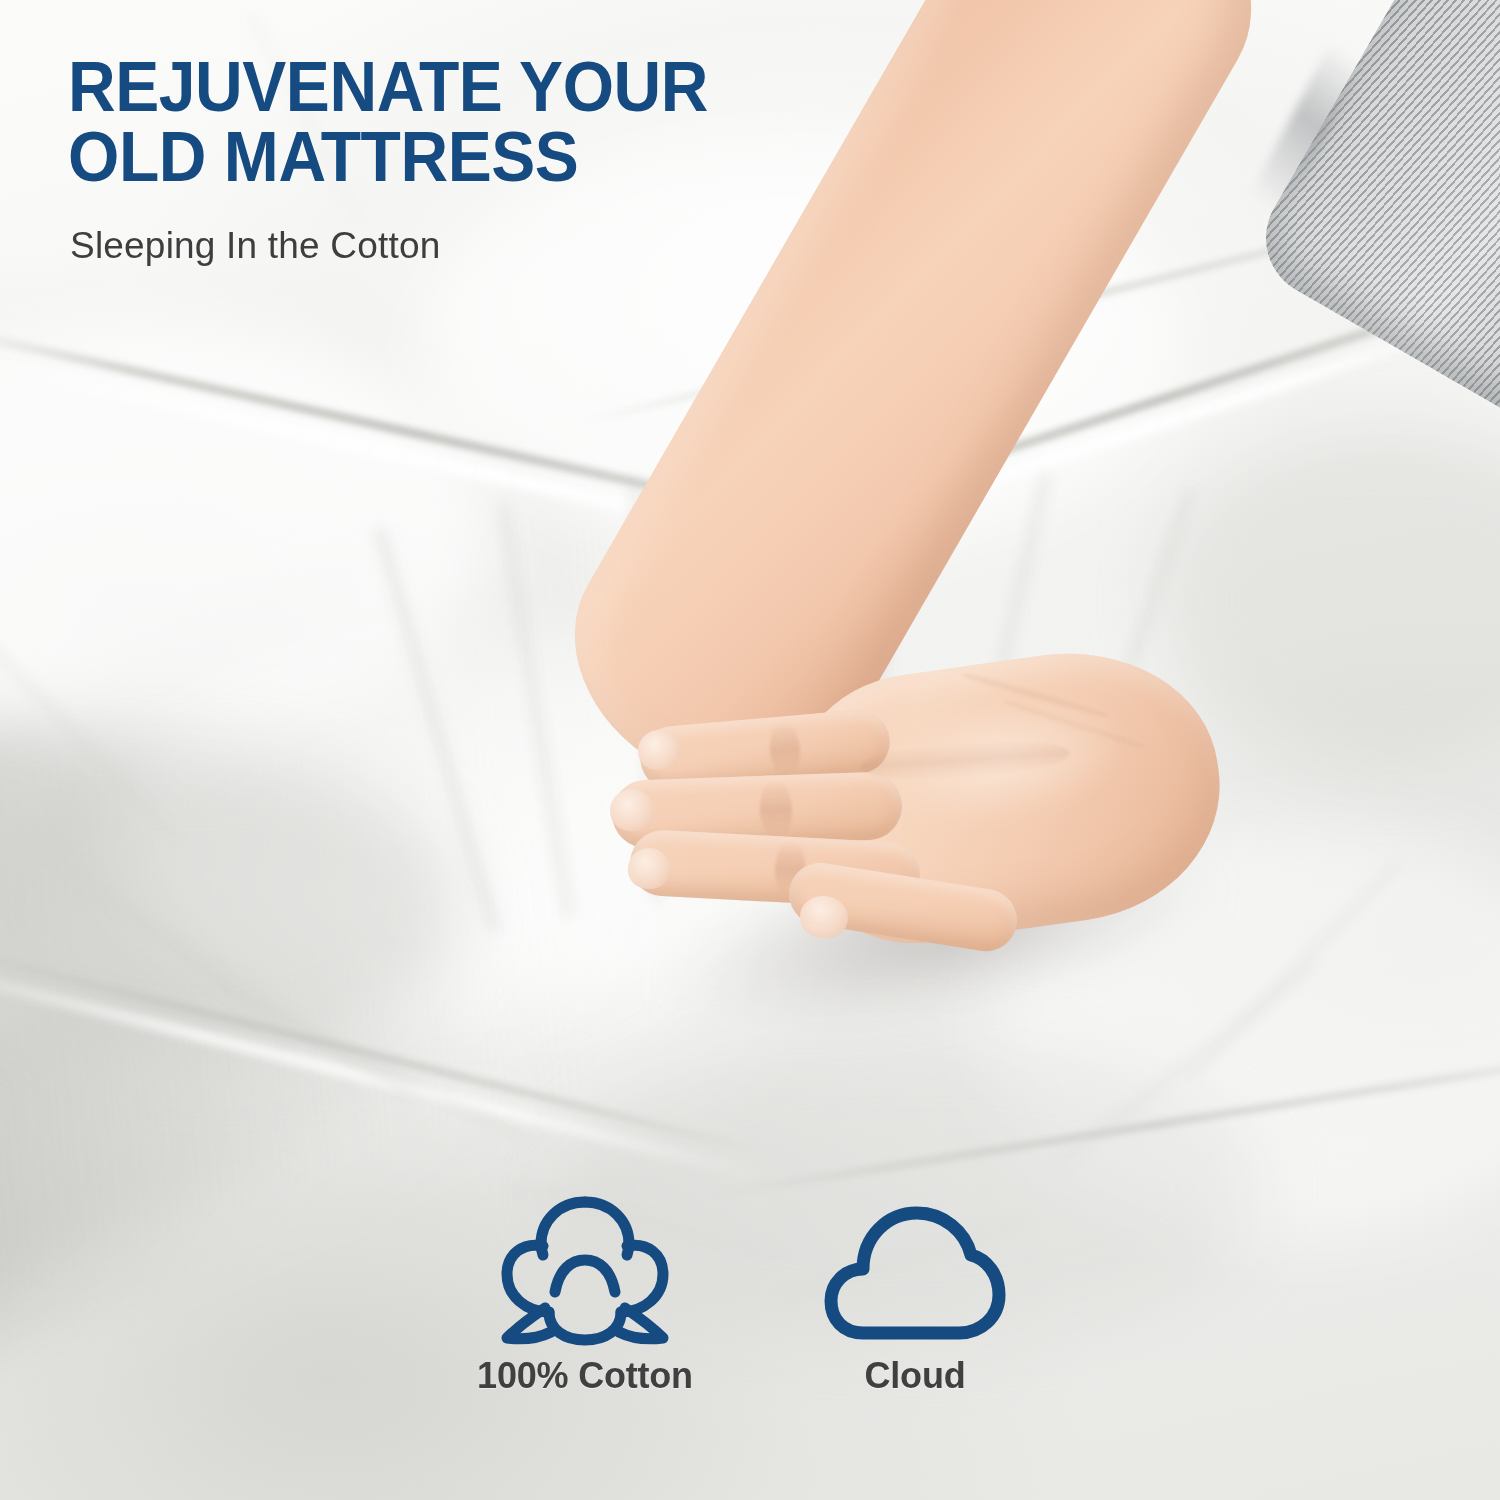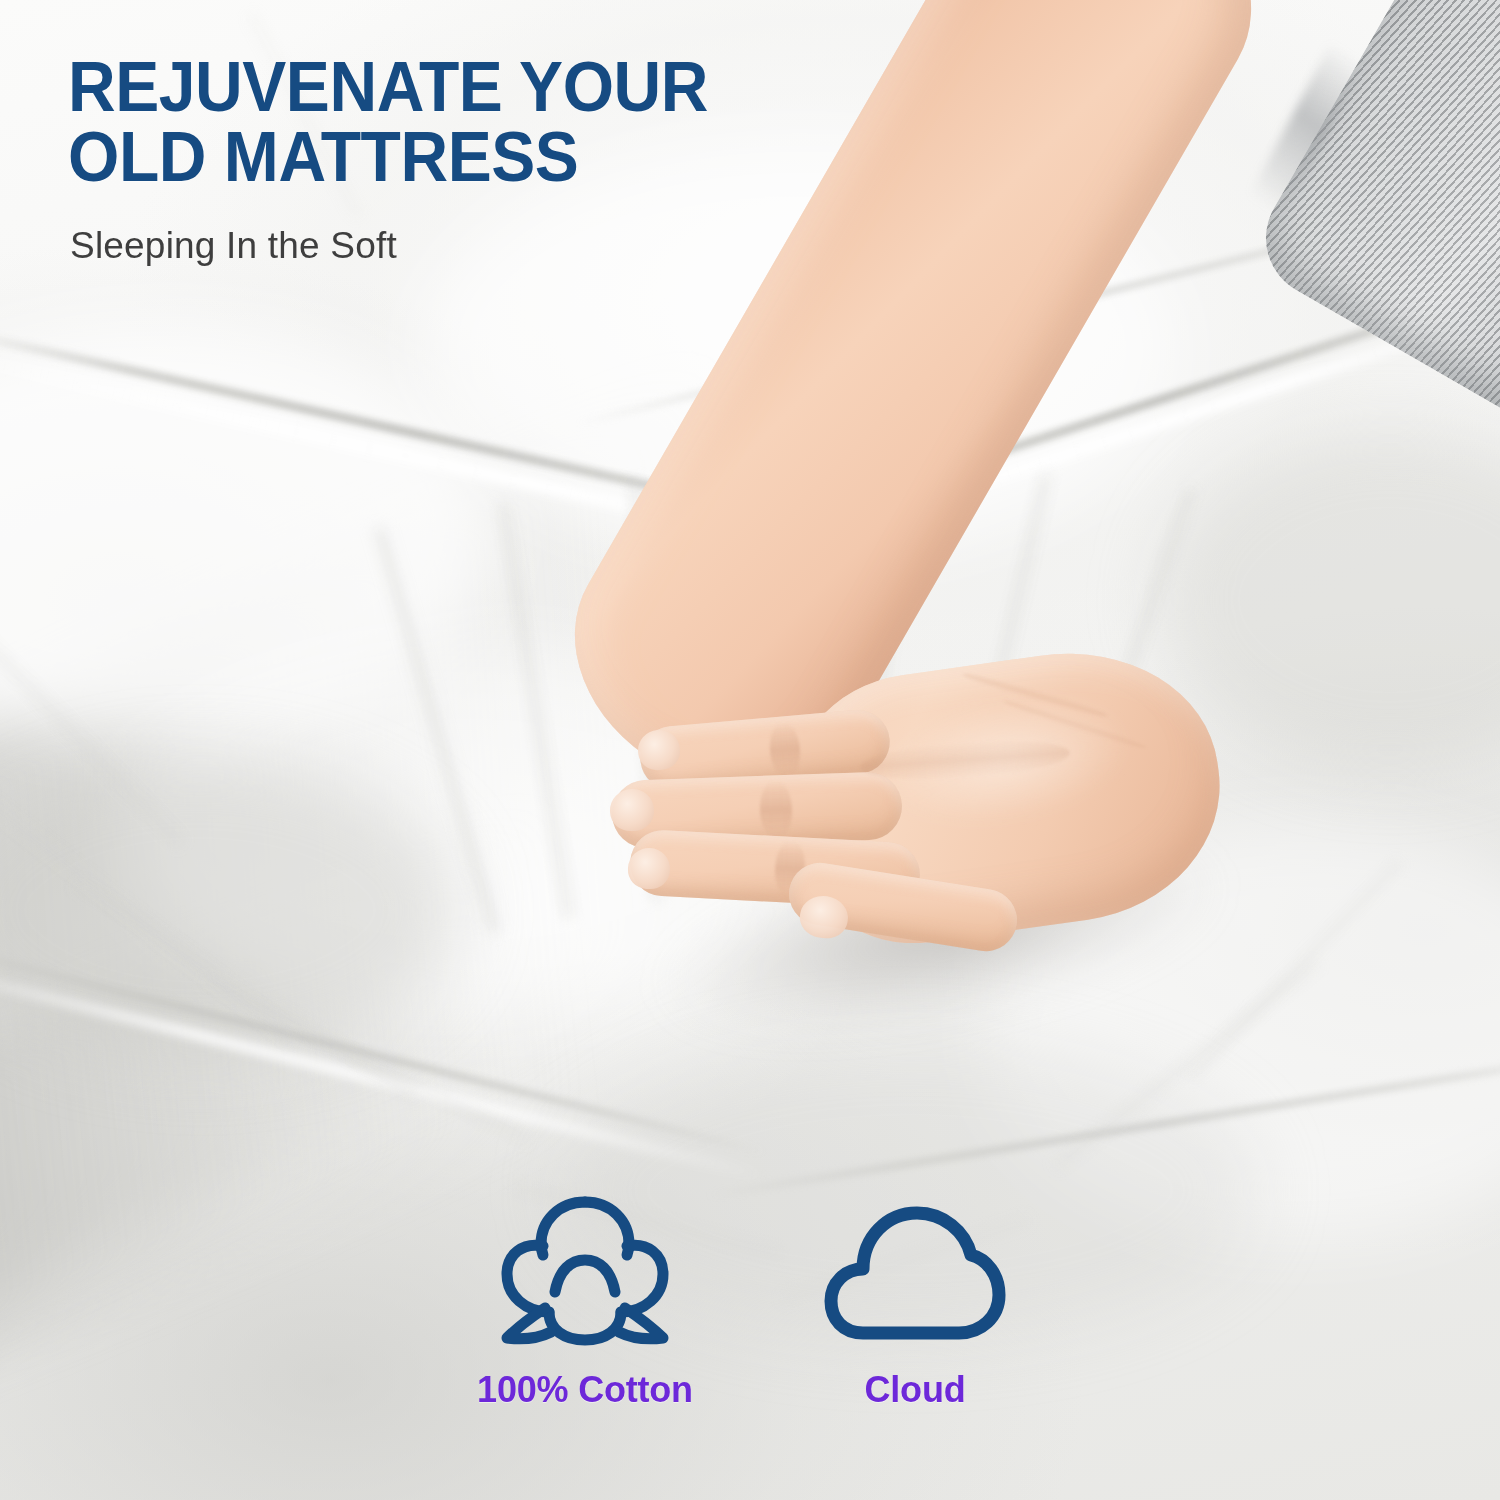--- a/index.html
+++ b/index.html
@@ -292,7 +292,7 @@
   <div class="headline">REJUVENATE YOUR
 OLD MATTRESS</div>
 
-  <div class="subtitle">Sleeping In the Soft</div>
+  <div class="subtitle">Sleeping In the Cotton</div>
 
   <div class="features">
 

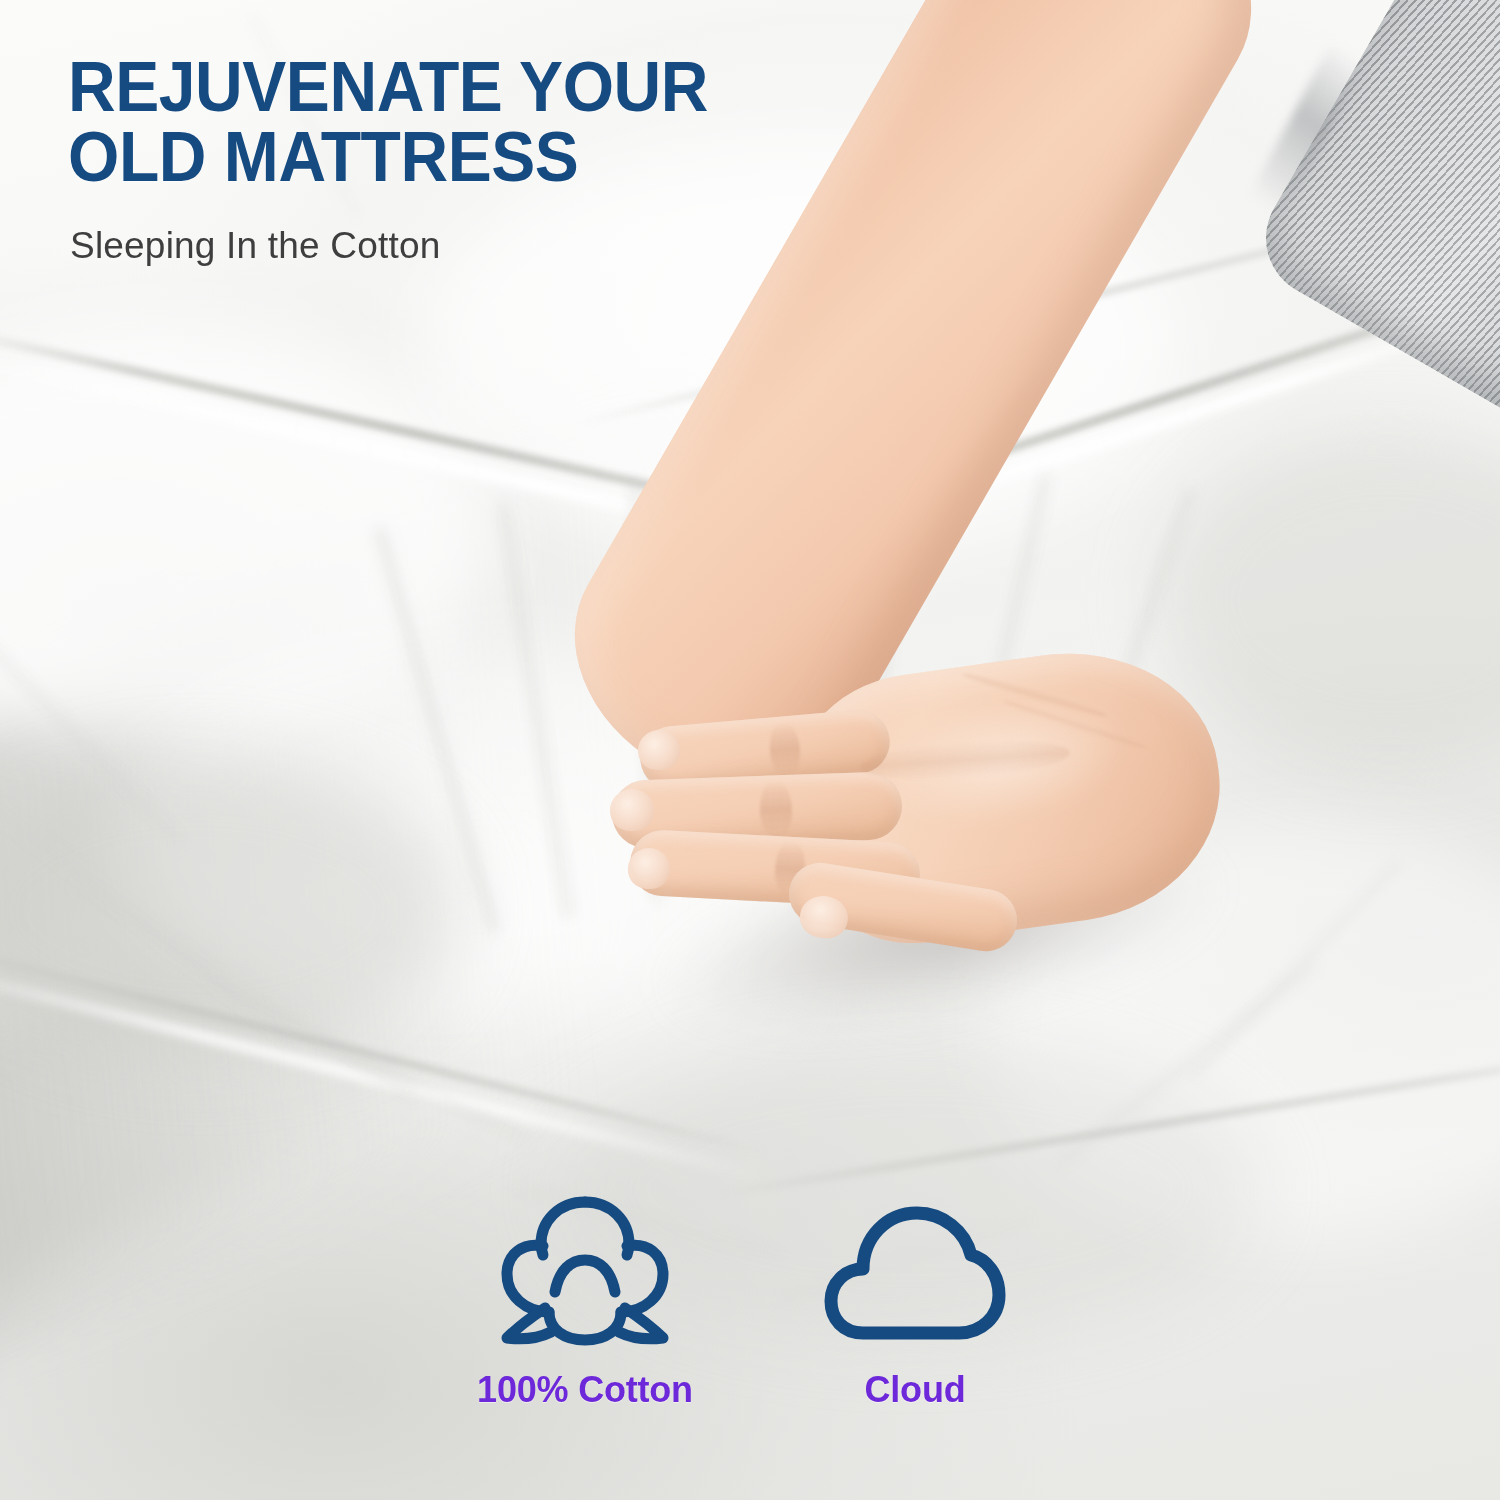--- a/index.html
+++ b/index.html
@@ -200,8 +200,7 @@
     justify-content: center;
   }
   .feature-label {
-    margin-top: 14px;
-    color: #6d28d9;
+    color: #404040;
     font-size: 36px;
     font-weight: 700;
     letter-spacing: -0.2px;

